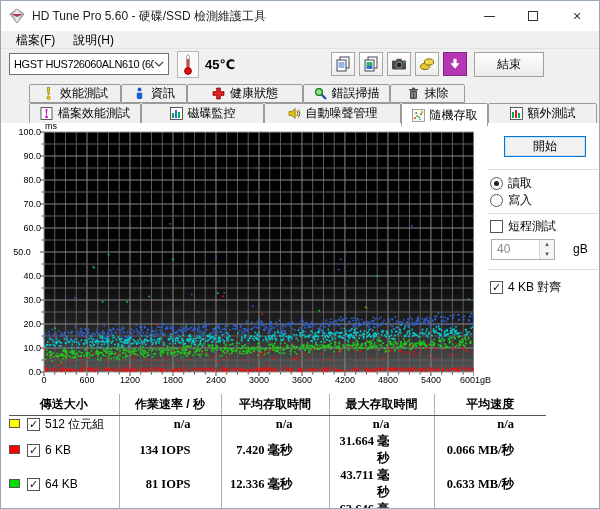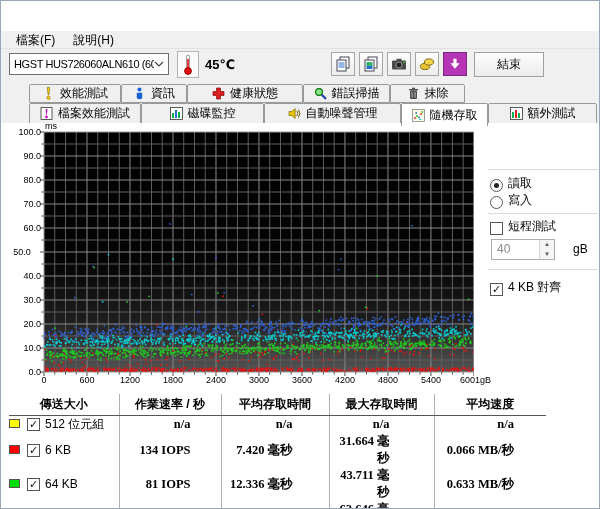--- a/index.html
+++ b/index.html
@@ -75,6 +75,23 @@
 
 <div class="win">
 
+  <div class="titlebar">
+    <svg class="appicon" viewBox="0 0 16 16">
+        <polygon points="8,1 15,6 8,15 1,6" fill="#c9c9d4" stroke="#666" stroke-width="0.7"></polygon>
+        <polygon points="8,1 11,6 8,15 5,6" fill="#e9e9f2"></polygon>
+        <polygon points="2,6 14,6 8,9" fill="#b23a48"></polygon>
+      </svg>
+    <span class="title">HD Tune Pro 5.60 - 硬碟/SSD 檢測維護工具</span>
+    <div class="wincontrols">
+      <div class="wbtn">
+          <span class="minline"></span>
+        </div>
+      <div class="wbtn">
+          <span class="maxbox"></span>
+        </div>
+      <div class="wbtn close">×</div>
+    </div>
+  </div>
 
   <div class="chrome">
 

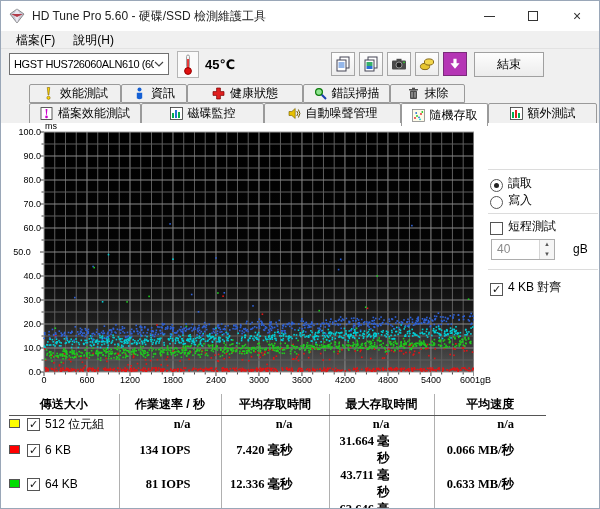--- a/index.html
+++ b/index.html
@@ -3090,6 +3090,7 @@
         <div class="xlab" style="left: 459px; width: 46px; text-align: left;">6001gB</div>
       </div>
 
+    <div class="startbtn">開始</div>
     <div class="psep" style="top:46px"></div>
     <div class="prow" style="top:52px">
       <span class="radio sel"></span>

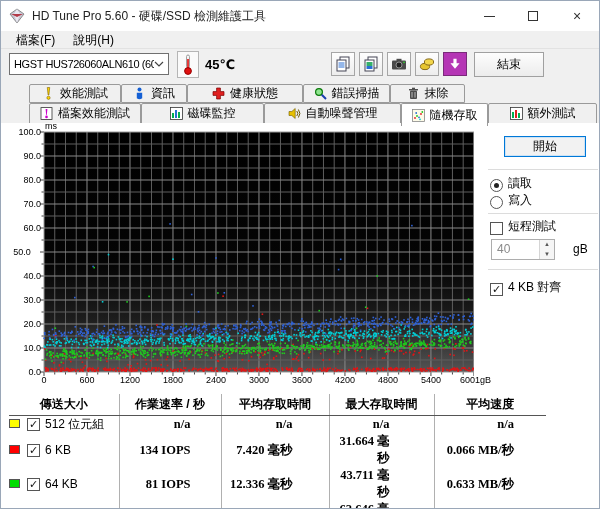--- a/index.html
+++ b/index.html
@@ -48,7 +48,7 @@
   
   .startbtn { position: absolute; left: 503px; top: 13px; width: 82px; height: 21px; background: #f2f2f2; border: 1px solid #0078d7; box-shadow: inset 0 0 0 1px #cde3f5; text-align: center; line-height: 19px; }
   .psep { position: absolute; left: 487px; width: 110px; border-top: 1px solid #dcdcdc; }
-  .prow { position: absolute; left: 489px; display: flex; align-items: flex-end; gap: 5px; font-size: 12px; }
+  .prow { position: absolute; left: 489px; display: flex; align-items: center; gap: 5px; font-size: 12px; }
   .radio { width: 13px; height: 13px; border: 1px solid #555; border-radius: 50%; background: #fff; position: relative; }
   .radio.sel::after { content: ""; position: absolute; left: 3px; top: 3px; width: 5px; height: 5px; border-radius: 50%; background: #222; }
   .cbox { width: 13px; height: 13px; border: 1px solid #555; background: #fff; font-size: 11px; line-height: 11px; text-align: center; font-weight: bold; color: #111; }

